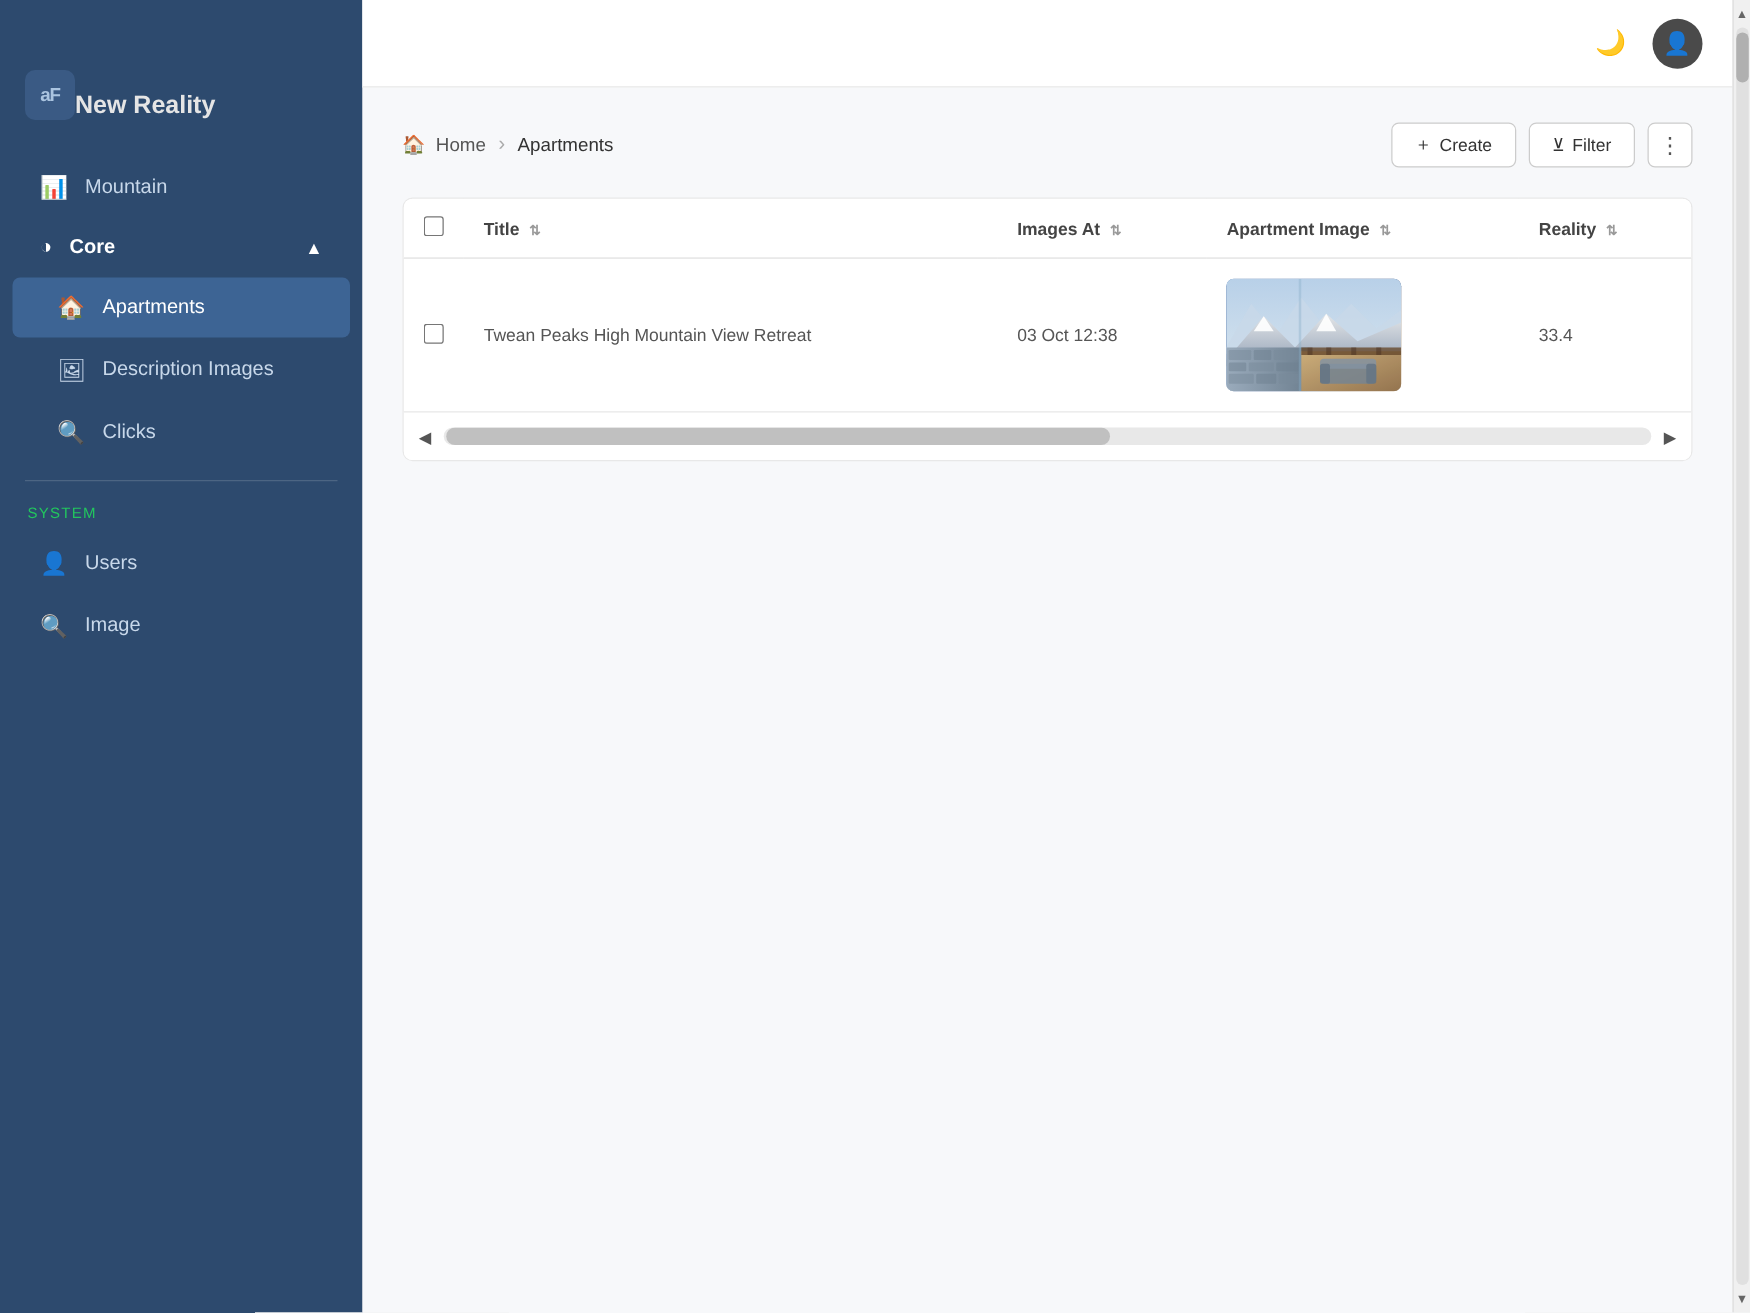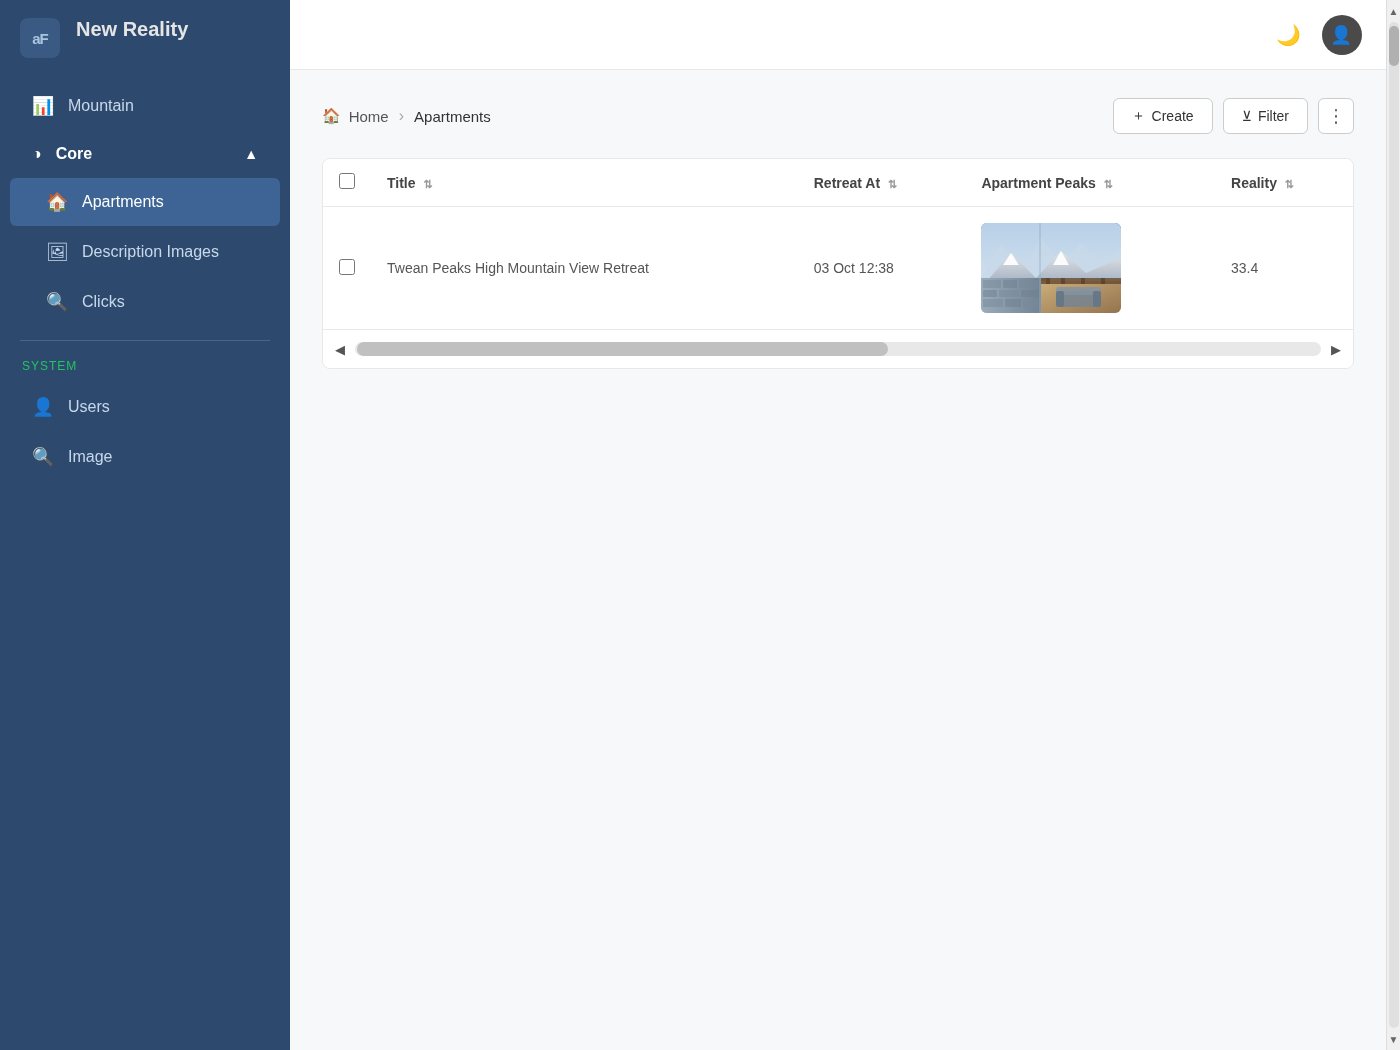--- a/index.html
+++ b/index.html
@@ -17,10 +17,11 @@
     }
     .sidebar-header {
       display: flex;
-      align-items: flex-start;
+      align-items: flex-end;
       padding: 18px 20px;
-      gap: 16px;
+      gap: 0;
       height: 70px;
+      margin-top: 44px;
     }
     .logo-icon {
       width: 40px;

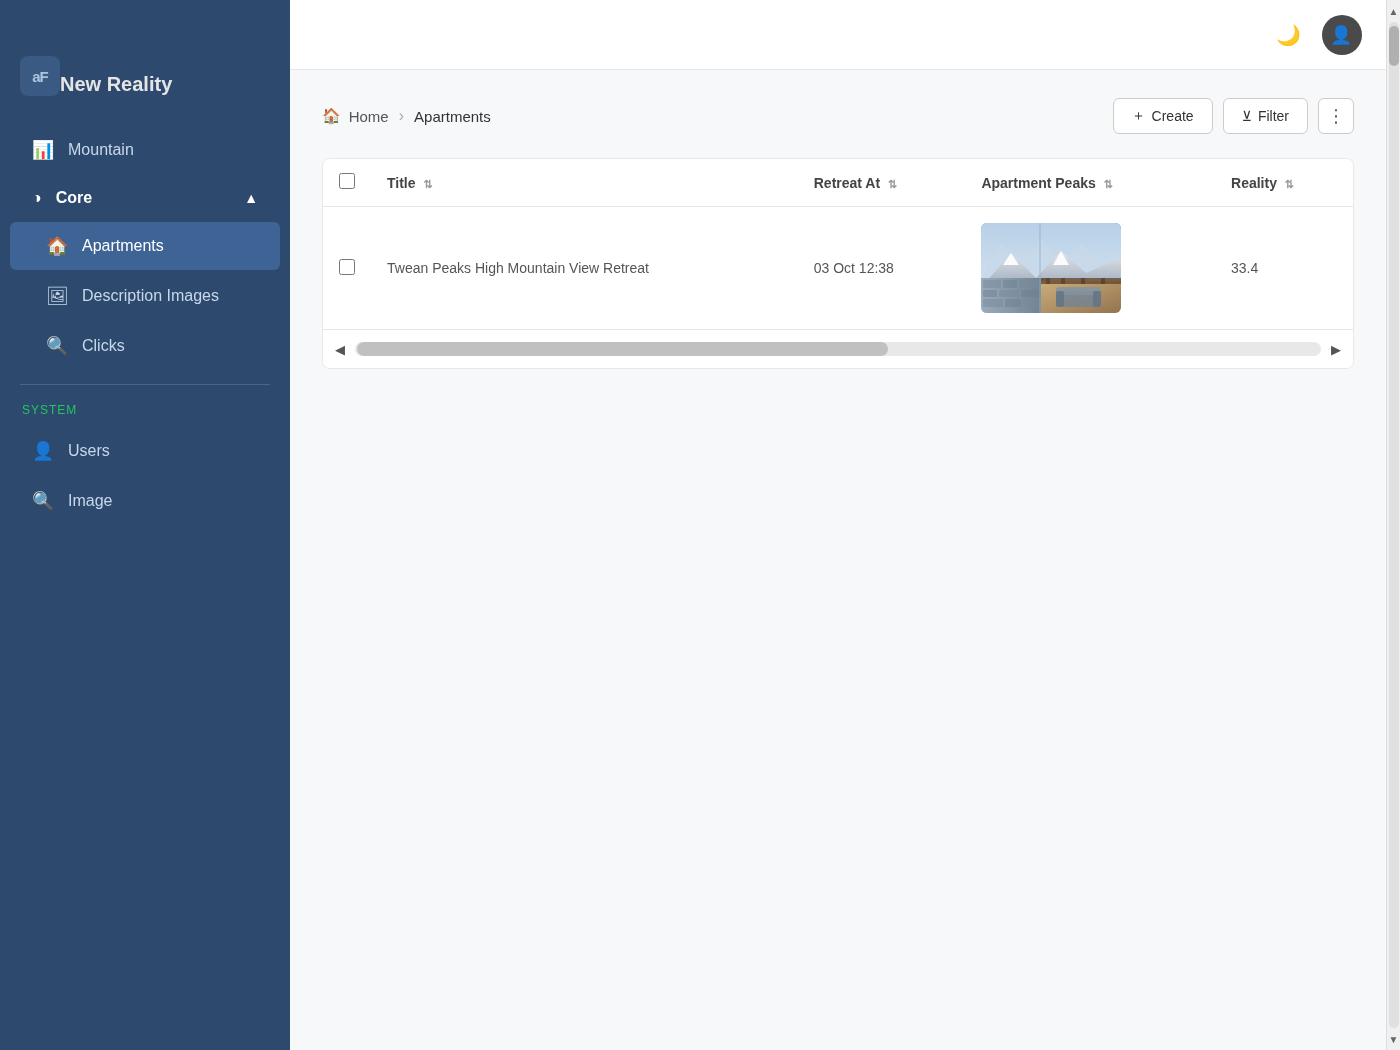--- a/index.html
+++ b/index.html
@@ -389,7 +389,7 @@
               <span class="sort-icon">⇅</span>
             </th>
             <th>
-              <span>Retreat At</span>
+              <span>Images At</span>
               <span class="sort-icon">⇅</span>
             </th>
             <th>

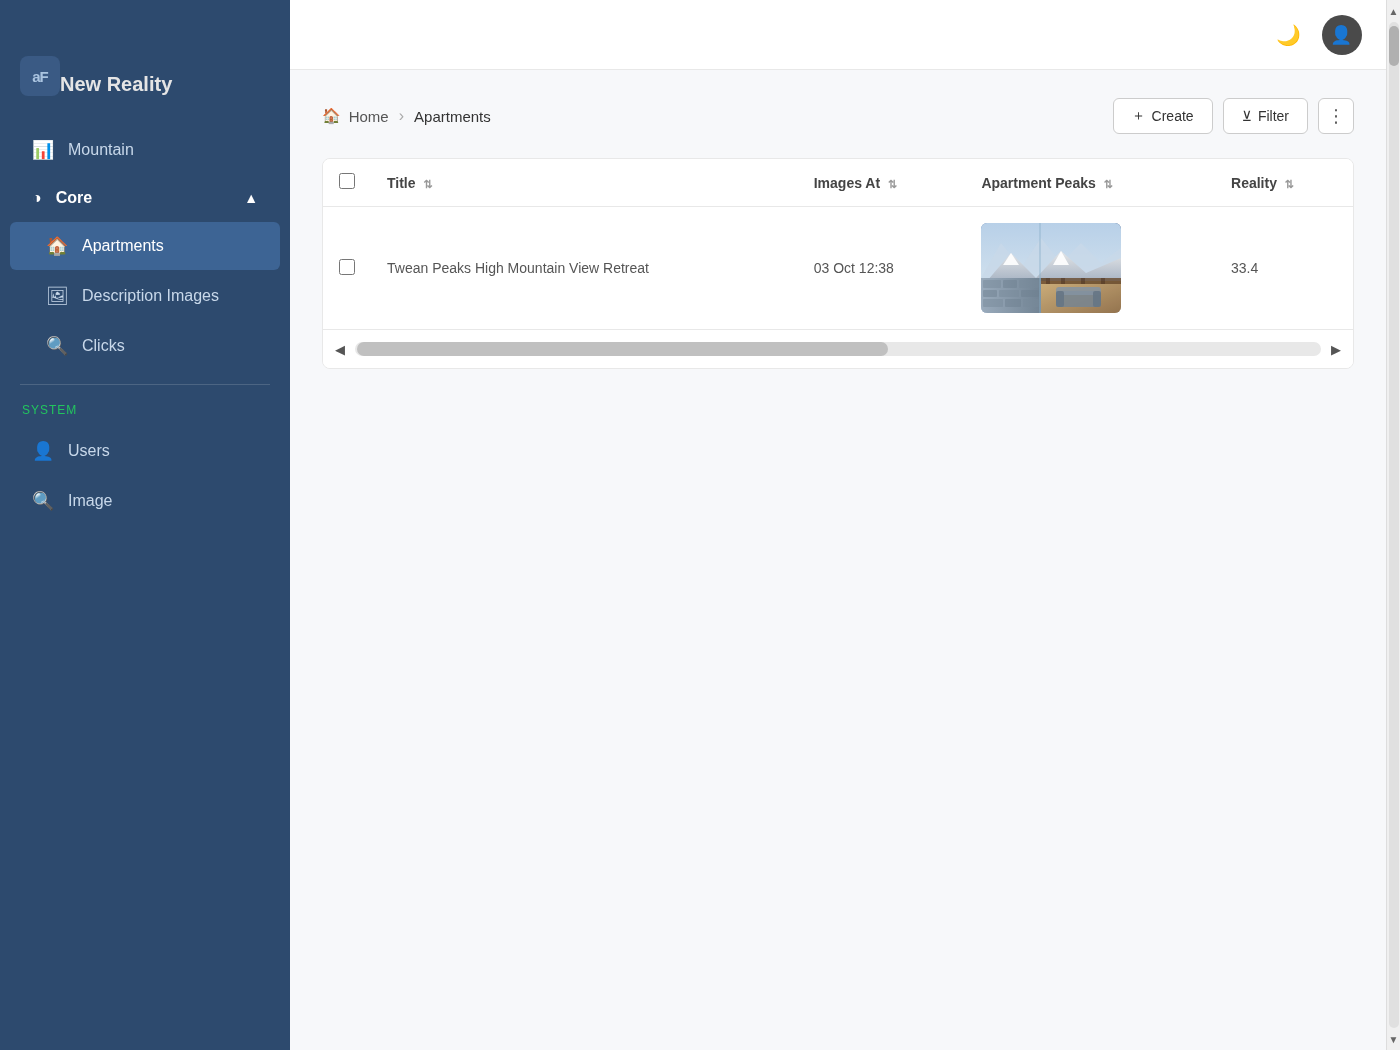--- a/index.html
+++ b/index.html
@@ -393,7 +393,7 @@
               <span class="sort-icon">⇅</span>
             </th>
             <th>
-              <span>Apartment Peaks</span>
+              <span>Apartment Image</span>
               <span class="sort-icon">⇅</span>
             </th>
             <th>

